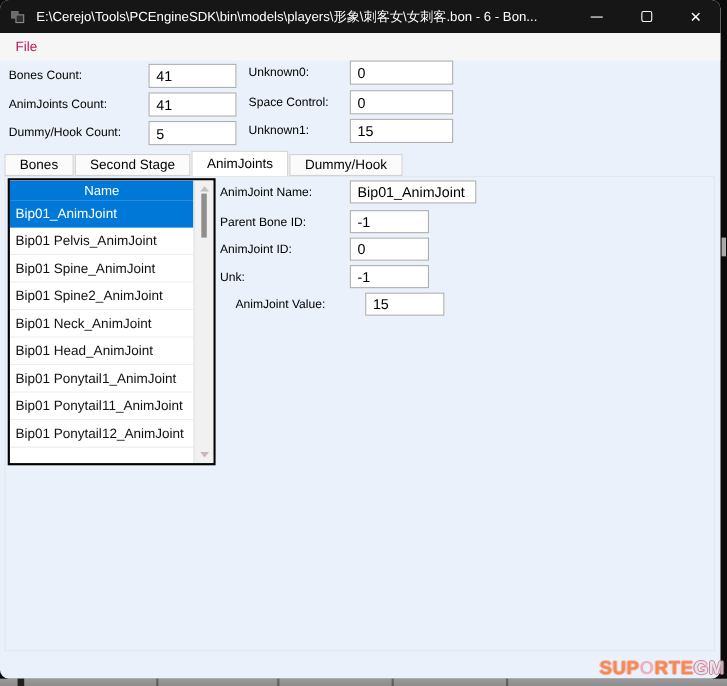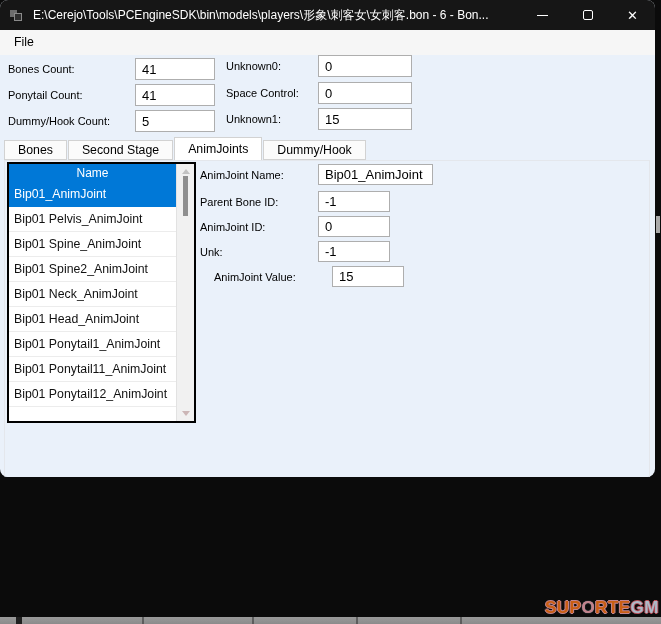--- a/index.html
+++ b/index.html
@@ -7,7 +7,7 @@
   .screen { position:relative; width:661px; height:624px; overflow:hidden; background:#0b0b0b; }
 
   
-  .window { position:absolute; left:0; top:0; width:655px; height:477px;
+  .window { position:absolute; left:0; top:0; width:655px; height:617px;
             background:#EAF1FA; border-radius:8px; overflow:hidden; }
   .titlebar { position:absolute; left:0; top:0; width:100%; height:30px;
               background:#161616; display:flex; align-items:center; }

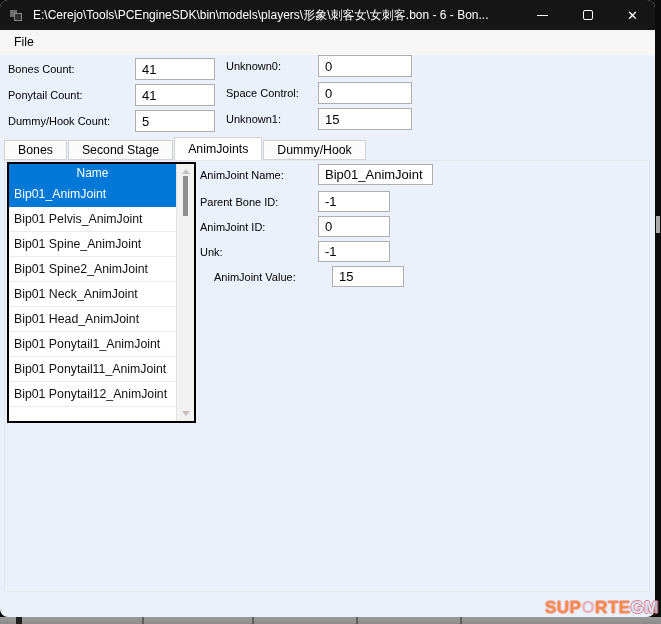--- a/index.html
+++ b/index.html
@@ -24,7 +24,7 @@
 
   .menubar { position:absolute; left:0; top:30px; width:100%; height:25px; background:#f6f6f6;
              display:flex; align-items:center; }
-  .menu-item { font-size:12.3px; color:#000000; padding:0 9px; margin-left:5px; line-height:25px; }
+  .menu-item { font-size:12.3px; color:#be185d; padding:0 9px; margin-left:5px; line-height:25px; }
 
   
   .fld { position:absolute; left:0; right:0; height:22px; }

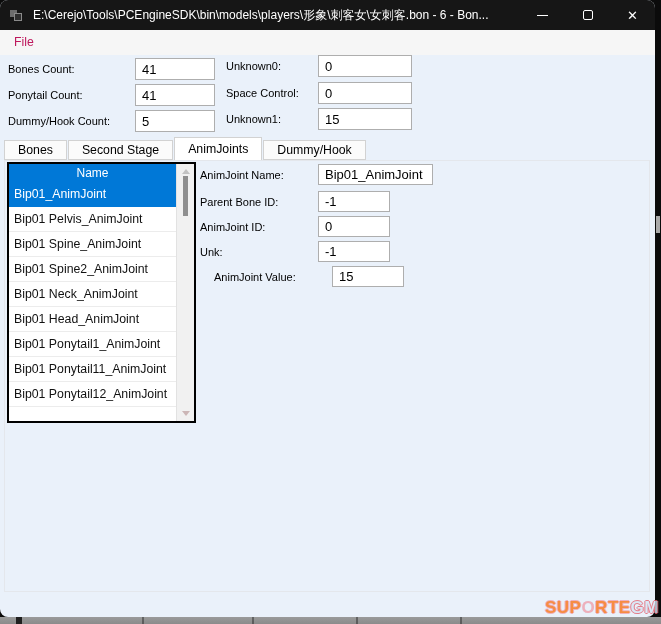--- a/index.html
+++ b/index.html
@@ -132,7 +132,7 @@
           <input class="fld-input" value="41" style="">
         </div>
         <div class="fld fld-left" data-index="1">
-          <span class="fld-label">Ponytail Count:</span>
+          <span class="fld-label">AnimJoints Count:</span>
           <input class="fld-input" value="41" style="">
         </div>
         <div class="fld fld-left" data-index="2">

